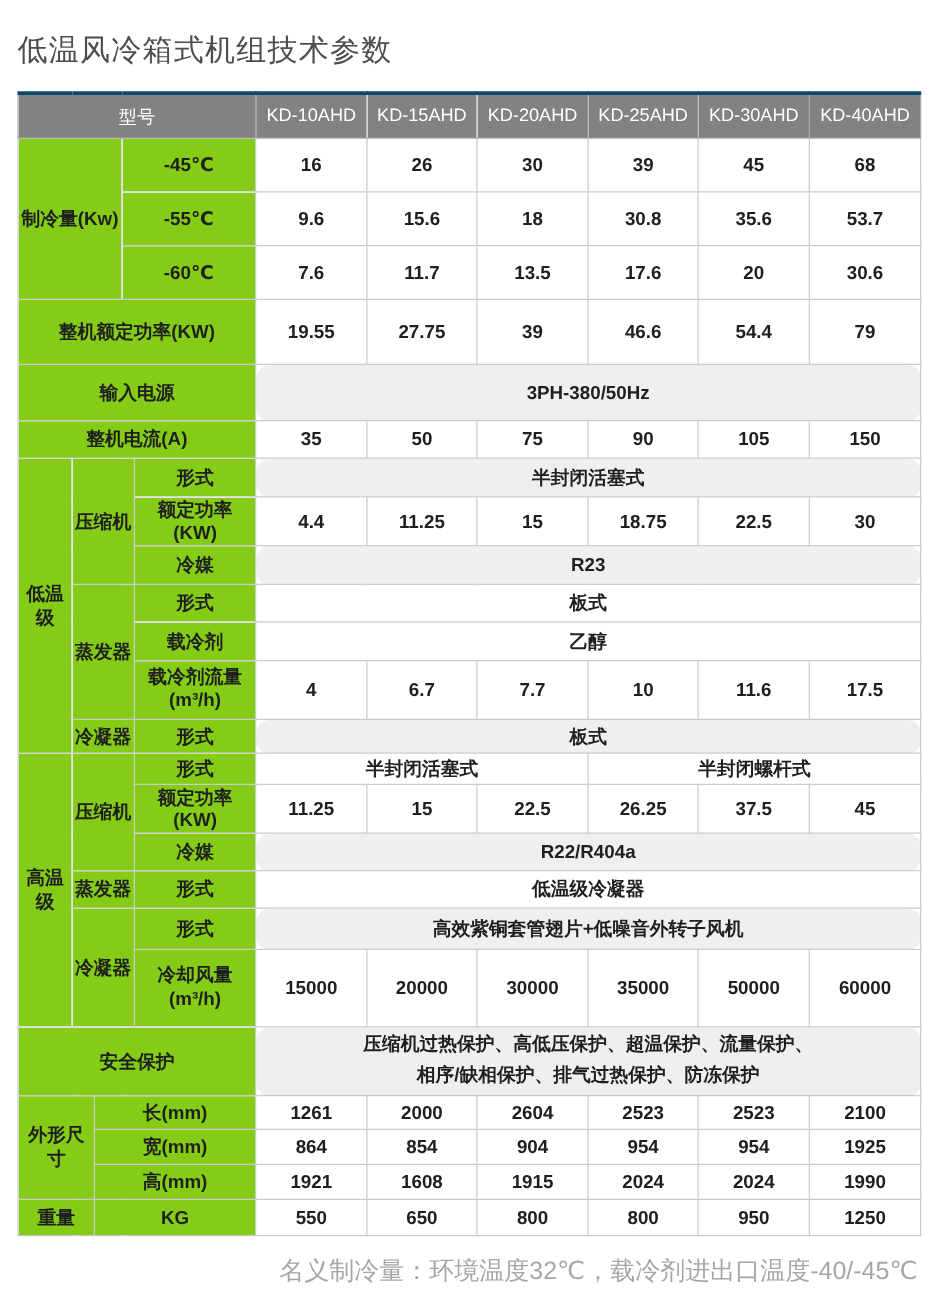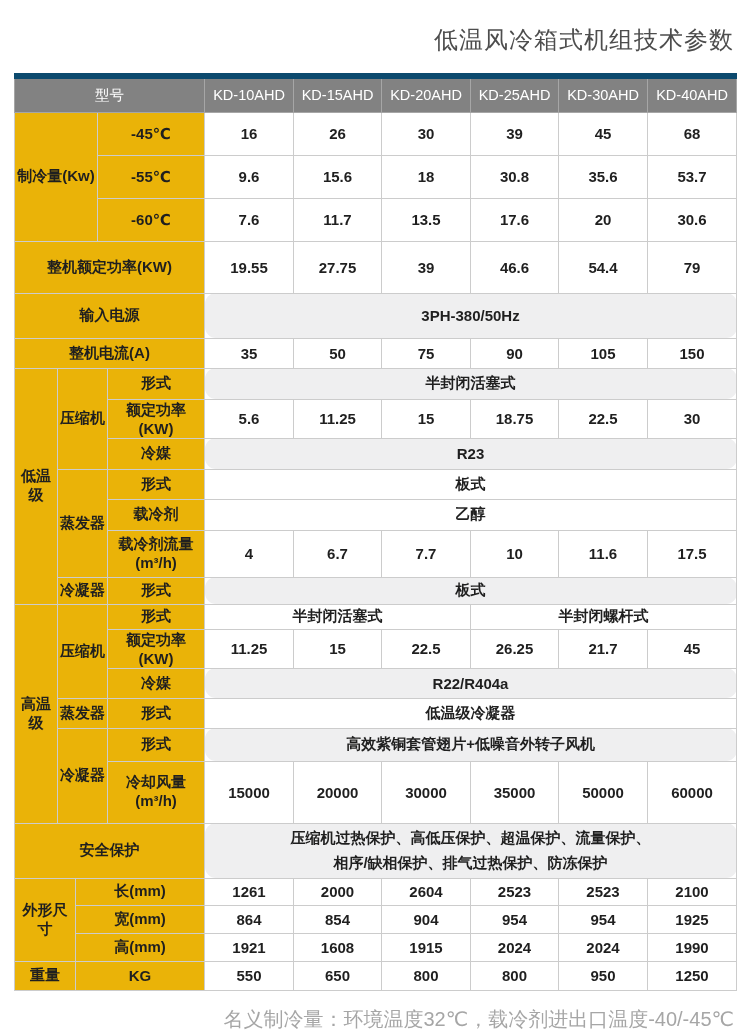--- a/index.html
+++ b/index.html
@@ -11,7 +11,7 @@
   }
   .page{padding:24px 14px 0 14px;}
   .title{
-    text-align:right;
+    text-align:left;
     font-size:24px;
     color:#4d4d4d;
     letter-spacing:1px;

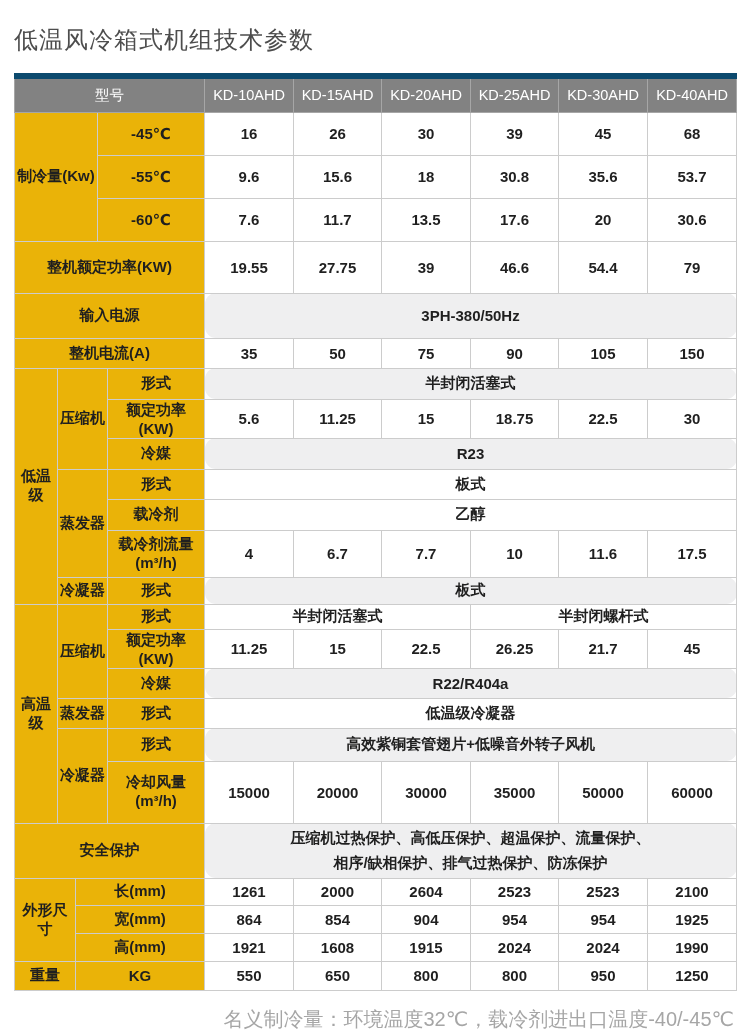--- a/index.html
+++ b/index.html
@@ -21,7 +21,7 @@
     width:722px;
     border-collapse:collapse;
     table-layout:fixed;
-    border-top:6px solid #0c4a6e;
+    border-top:3px solid #0c4a6e;
   }
   table.spec td{
     border:1px solid #cccccc;

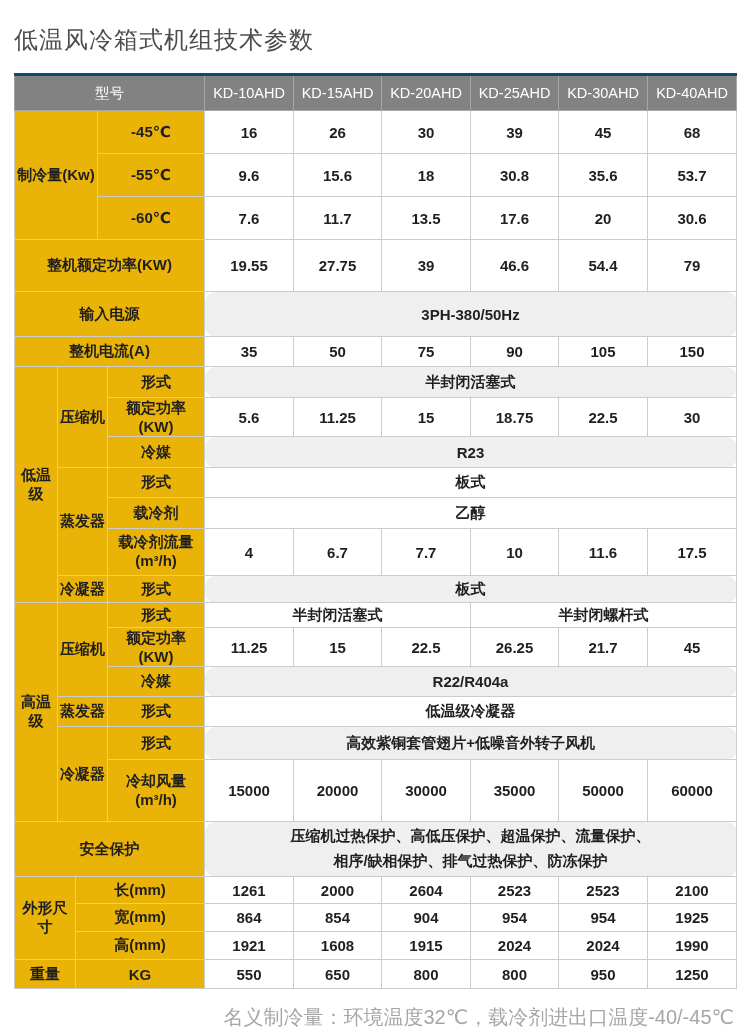--- a/index.html
+++ b/index.html
@@ -33,7 +33,7 @@
     padding:1px 2px;
     overflow:hidden;
   }
-  td.lbl{background:#eab308;}
+  td.lbl{background:#84cc16;}
   td.shaded{background:#efeff0;border-radius:11px;}
   tr.hdr td{
     background:#828282;

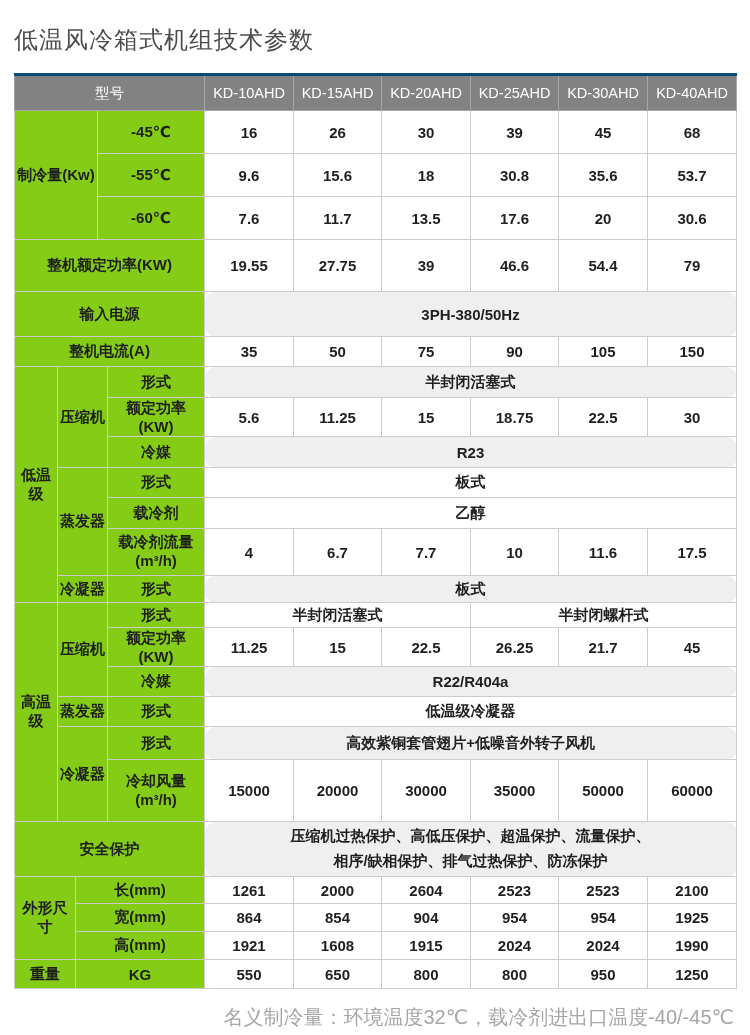--- a/index.html
+++ b/index.html
@@ -147,7 +147,7 @@
     </tr>
     <tr style="height:33px">
       <td class="lbl">额定功率(KW)</td>
-    <td class="val">5.6</td>
+    <td class="val">4.4</td>
           <td class="val">11.25</td>
           <td class="val">15</td>
           <td class="val">18.75</td>

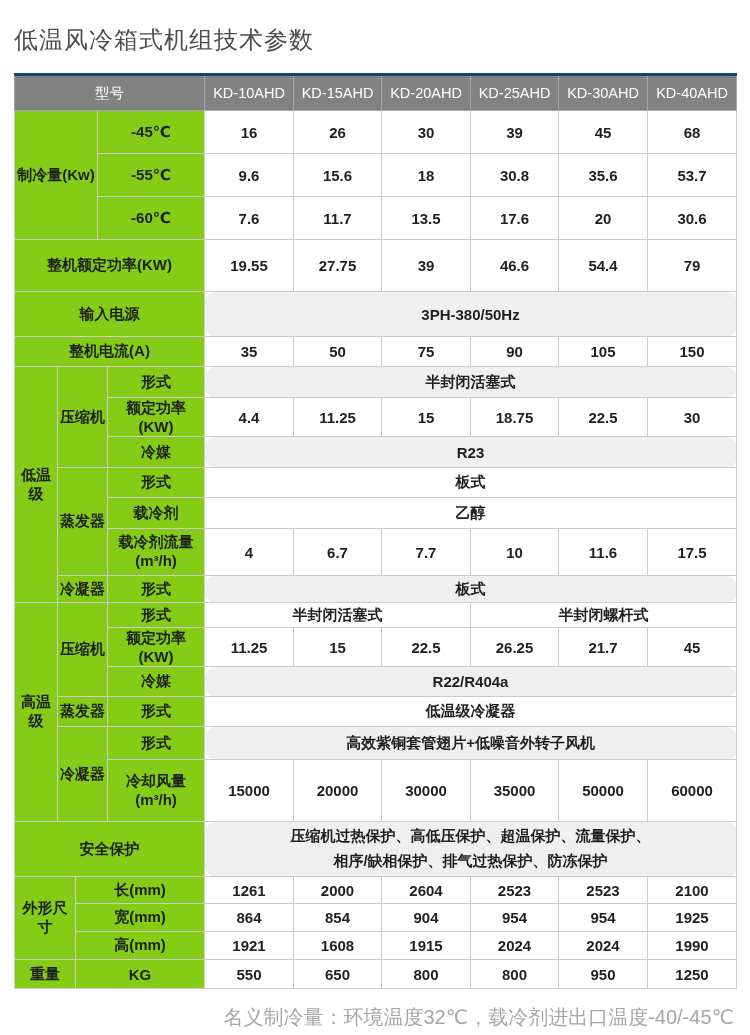--- a/index.html
+++ b/index.html
@@ -195,7 +195,7 @@
           <td class="val">15</td>
           <td class="val">22.5</td>
           <td class="val">26.25</td>
-          <td class="val">21.7</td>
+          <td class="val">37.5</td>
           <td class="val">45</td>
         </tr>
     <tr style="height:30px">

